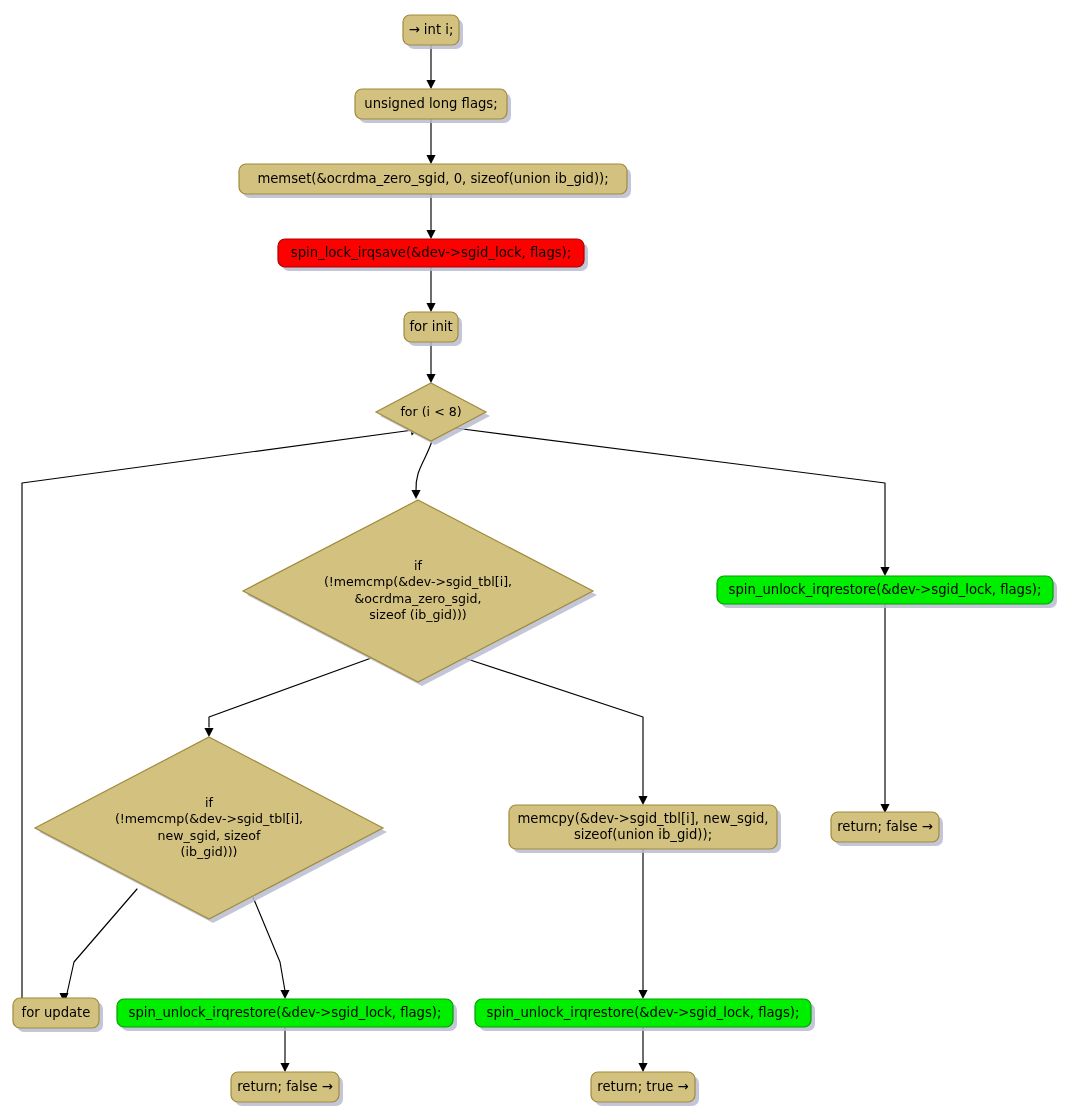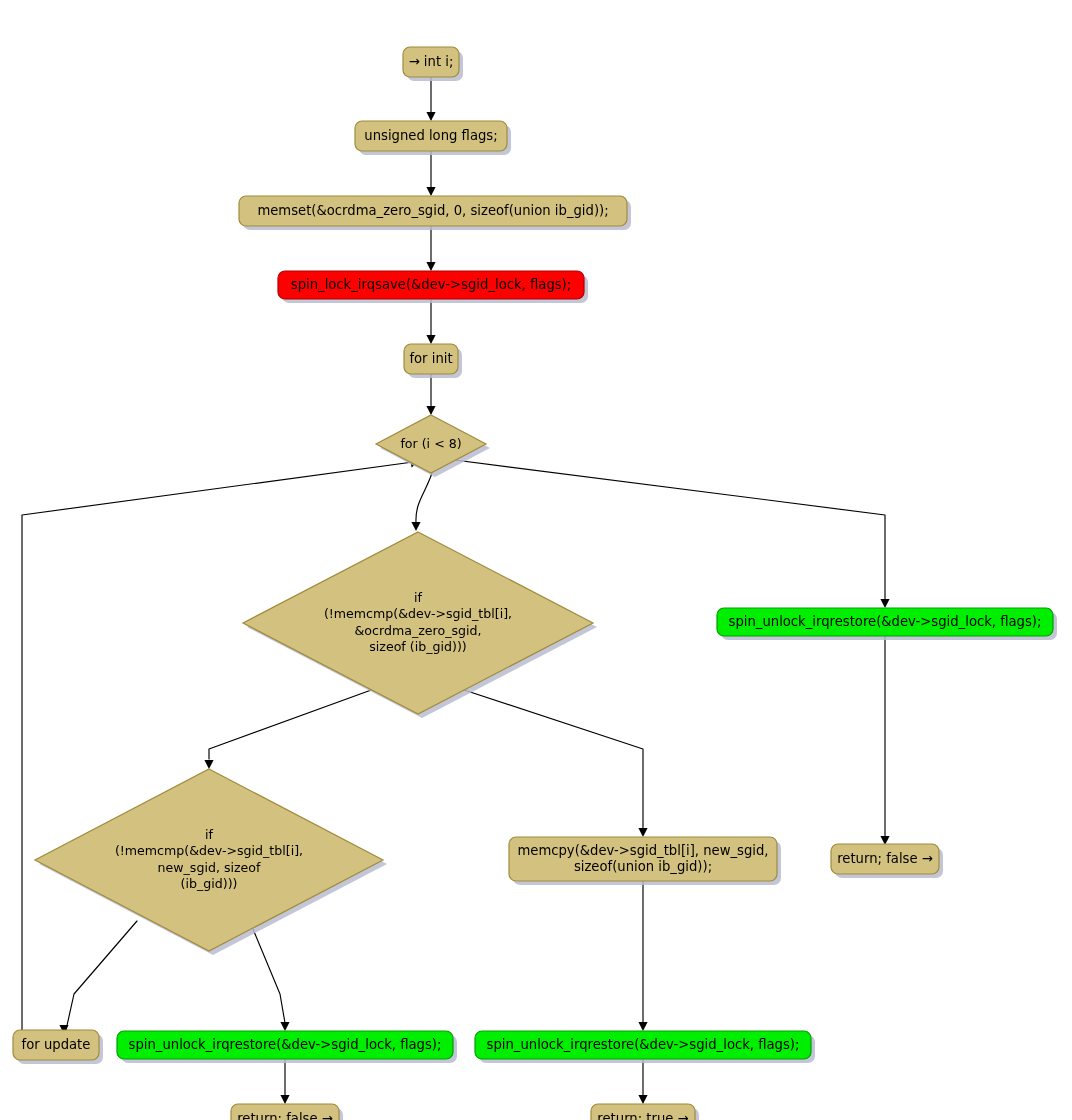--- a/index.html
+++ b/index.html
@@ -18,7 +18,6 @@
     position: relative;
     width: 1072px;
     height: 932px;
-    margin-top: 32px;
   }
   svg.flow {
     position: absolute;

